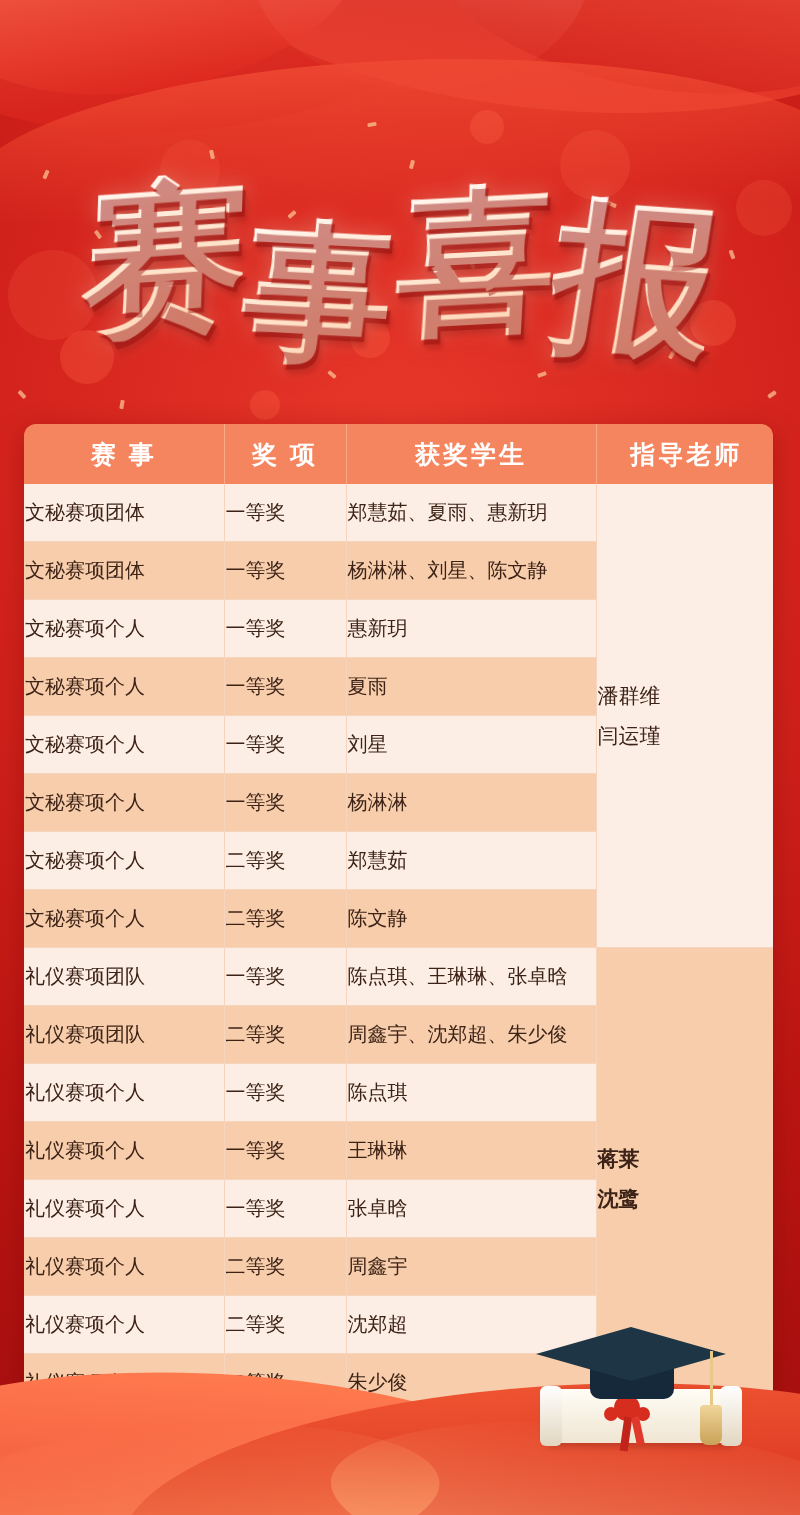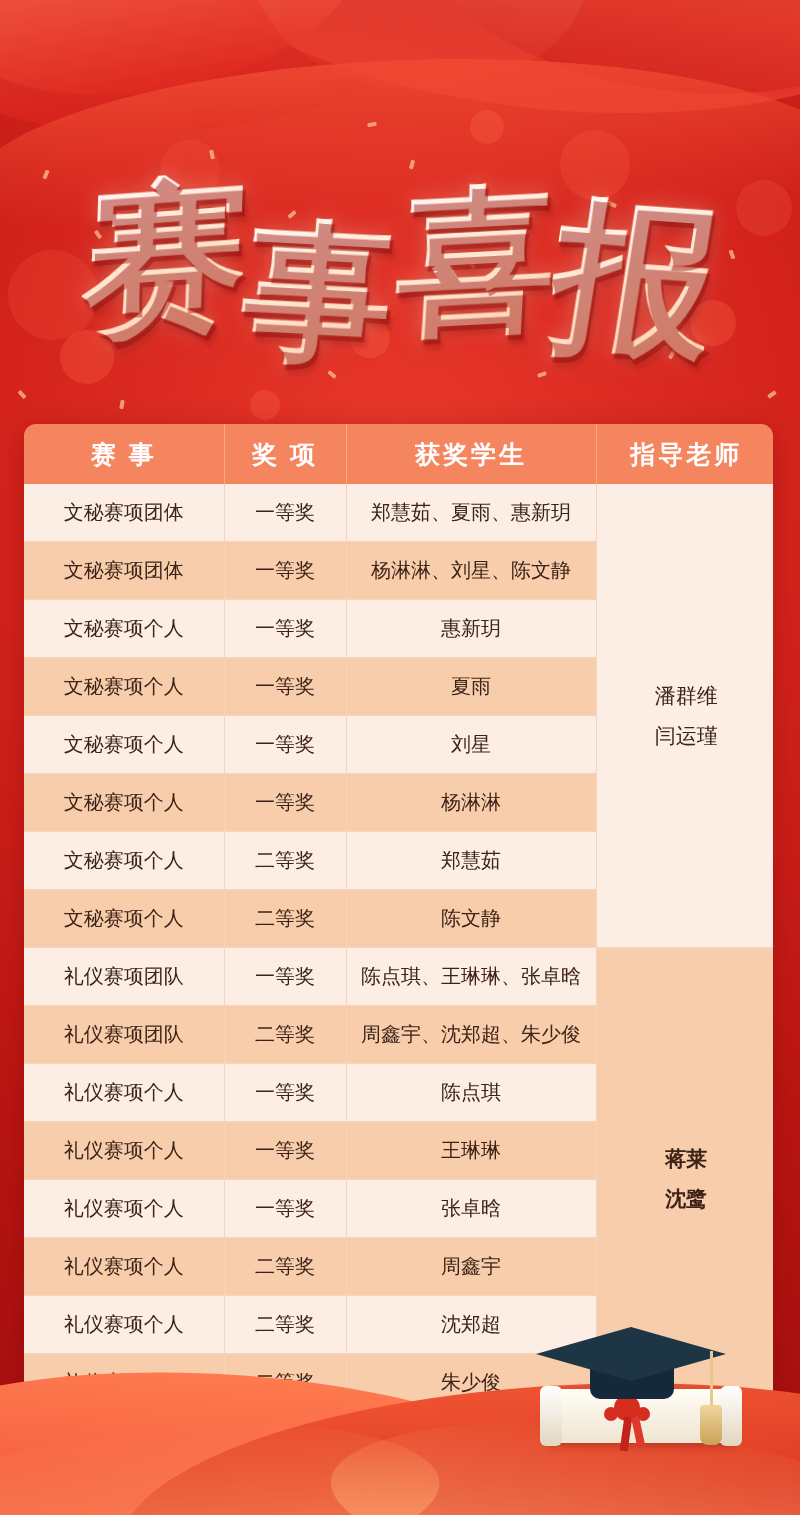--- a/index.html
+++ b/index.html
@@ -115,7 +115,7 @@
 
   tbody td {
     height: 55px;
-    text-align: center;
+    text-align: left;
     font-size: 20px;
     color: #3d2317;
     border-right: 1px solid #f6d4bd;

